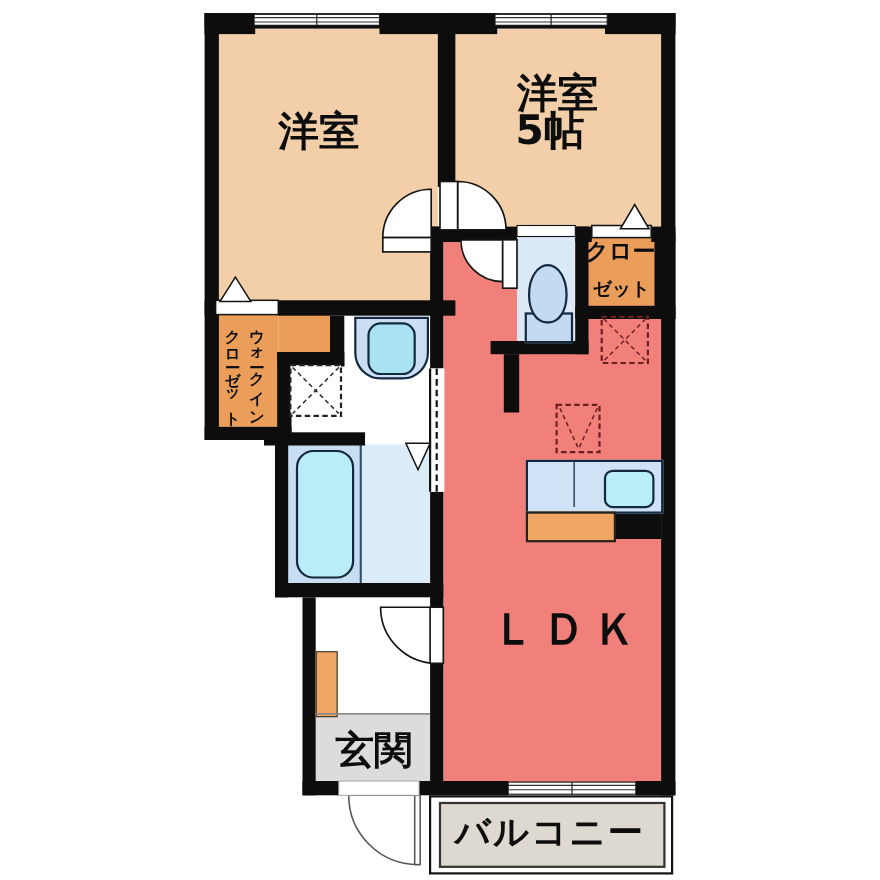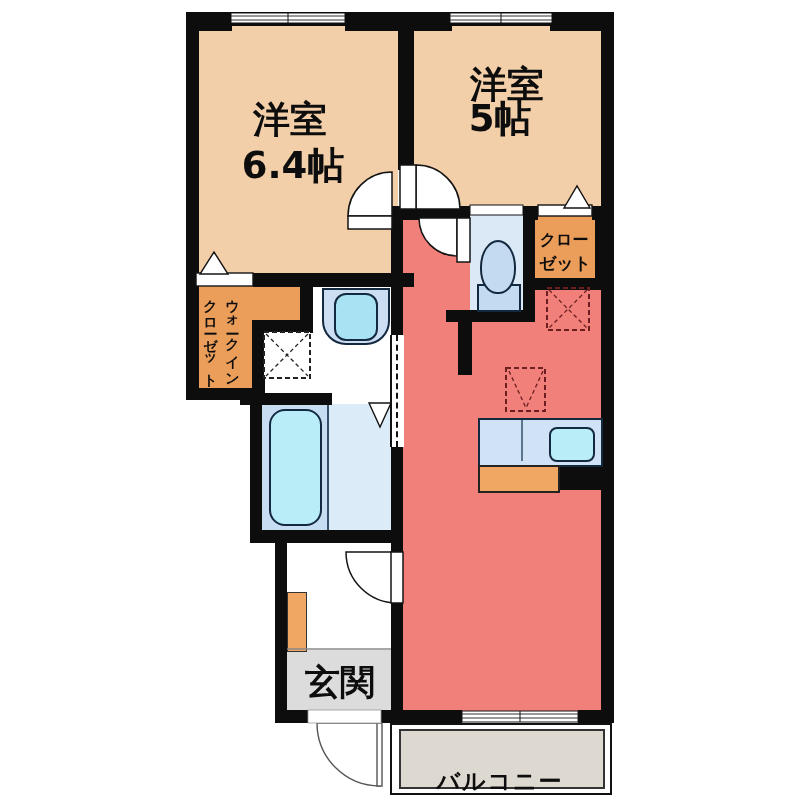--- a/index.html
+++ b/index.html
@@ -80,7 +80,6 @@
   <div class="fill" style="left:396px;top:335px;width:0;height:112px;border-left:2px dashed #111;"></div>
 
   <div class="lbl" style="left:290px;top:120px;font-size:37px;">洋室</div>
-  <div class="lbl" style="left:293px;top:166px;font-size:37px;">6.4帖</div>
   <div class="lbl" style="left:507px;top:85px;font-size:37px;">洋室</div>
   <div class="lbl" style="left:500px;top:119px;font-size:37px;text-align:center;">5帖</div>
   <div class="lbl" style="left:564px;top:240px;font-size:16px;">クロー</div>

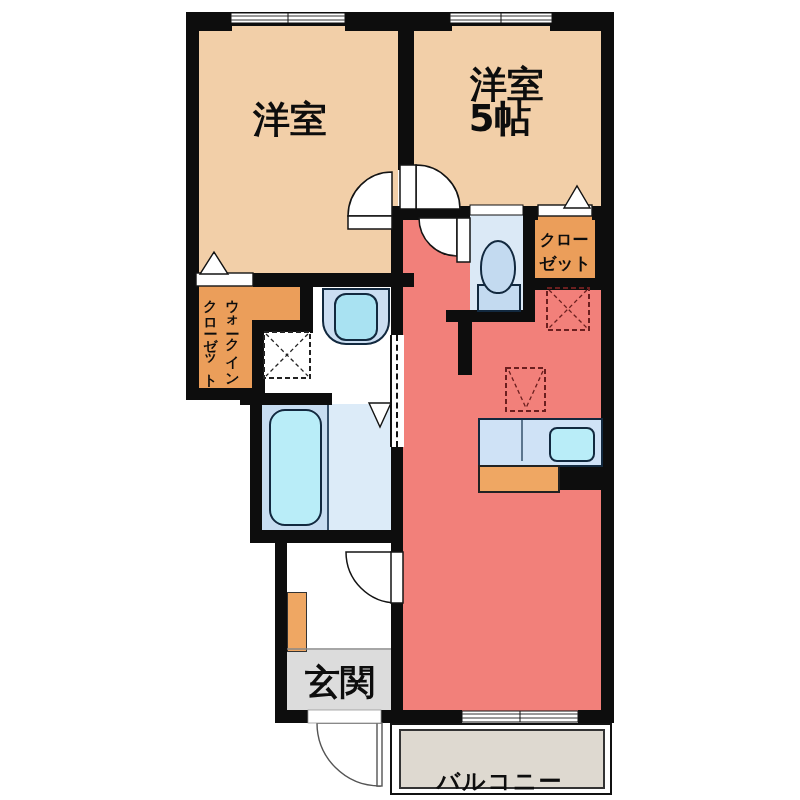--- a/index.html
+++ b/index.html
@@ -82,7 +82,7 @@
   <div class="lbl" style="left:290px;top:120px;font-size:37px;">洋室</div>
   <div class="lbl" style="left:507px;top:85px;font-size:37px;">洋室</div>
   <div class="lbl" style="left:500px;top:119px;font-size:37px;text-align:center;">5帖</div>
-  <div class="lbl" style="left:564px;top:240px;font-size:16px;">クロー</div>
+  <div class="lbl" style="left:564px;top:228px;font-size:21px;">クロー</div>
   <div class="lbl" style="left:565px;top:263px;font-size:17px;">ゼット</div>
   <div class="vtext" style="left:198px;top:290px;height:102px;">
     <span>ウォークイン</span>

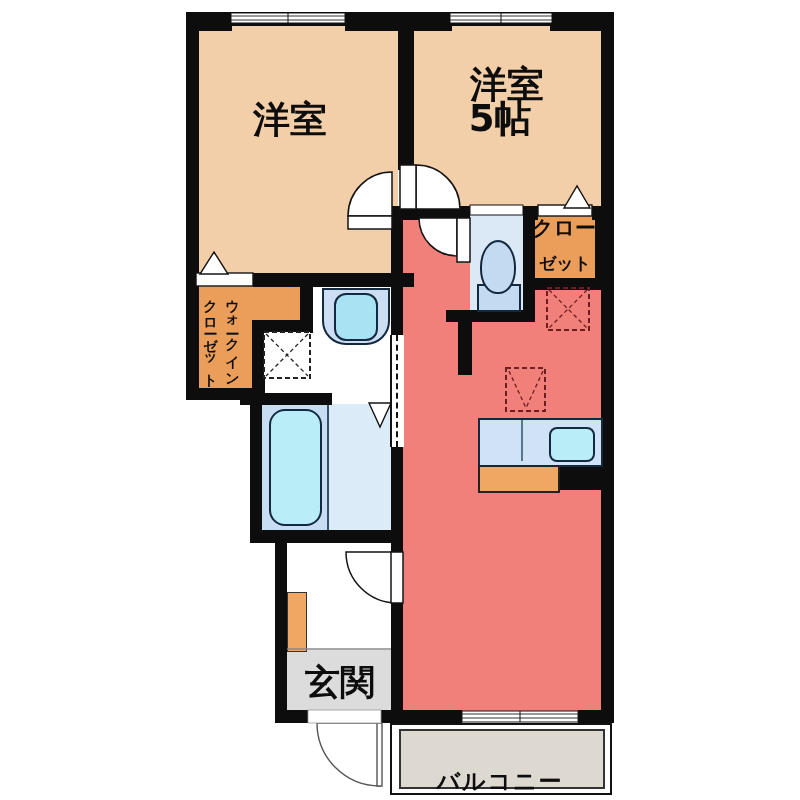--- a/index.html
+++ b/index.html
@@ -88,6 +88,7 @@
     <span>ウォークイン</span>
     <span>クローゼット</span>
   </div>
+  <div class="lbl" style="left:516px;top:572px;font-size:40px;letter-spacing:6px;">ＬＤＫ</div>
   <div class="lbl" style="left:340px;top:682px;font-size:35px;">玄関</div>
   <div class="lbl" style="left:500px;top:757px;font-size:23px;letter-spacing:2px;margin-top:24px;">バルコニー</div>
 

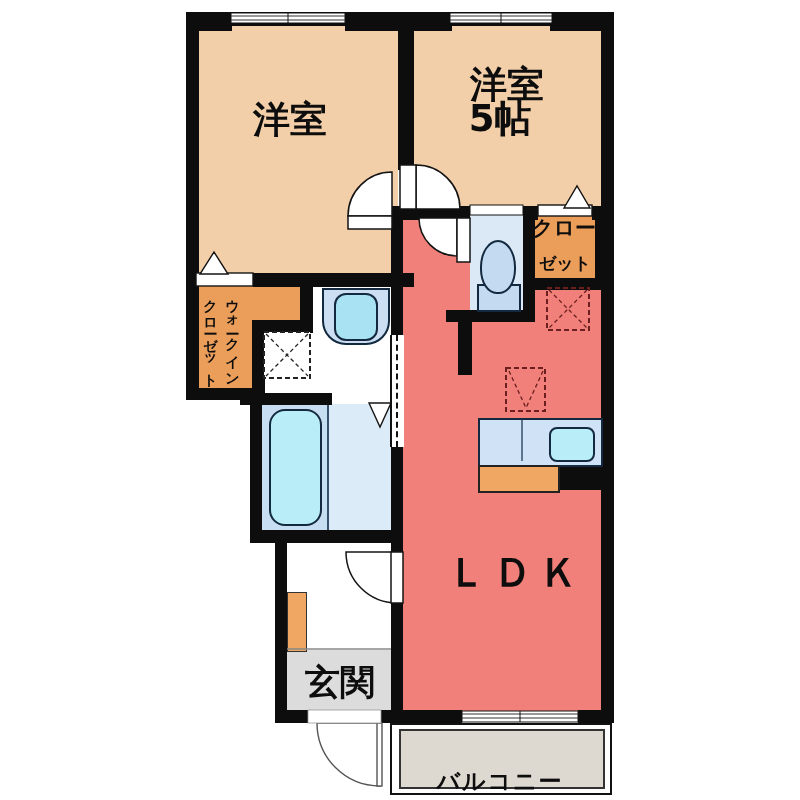--- a/index.html
+++ b/index.html
@@ -90,7 +90,7 @@
   </div>
   <div class="lbl" style="left:516px;top:572px;font-size:40px;letter-spacing:6px;">ＬＤＫ</div>
   <div class="lbl" style="left:340px;top:682px;font-size:35px;">玄関</div>
-  <div class="lbl" style="left:500px;top:757px;font-size:23px;letter-spacing:2px;margin-top:24px;">バルコニー</div>
+  <div class="lbl" style="left:500px;top:757px;font-size:32px;letter-spacing:2px;">バルコニー</div>
 
   <svg class="overlay" width="800" height="800" viewBox="0 0 800 800">
 

